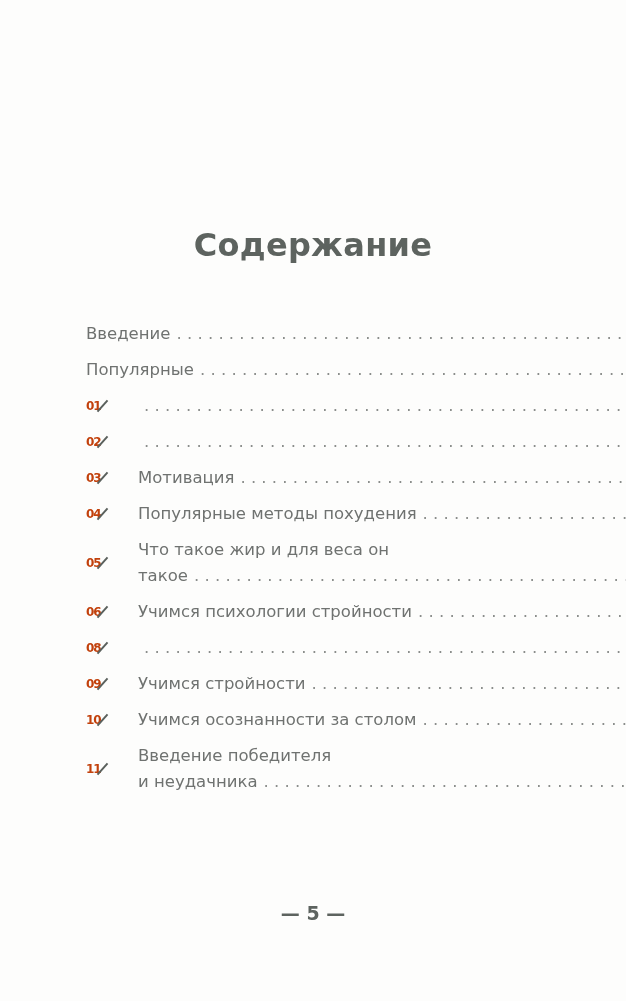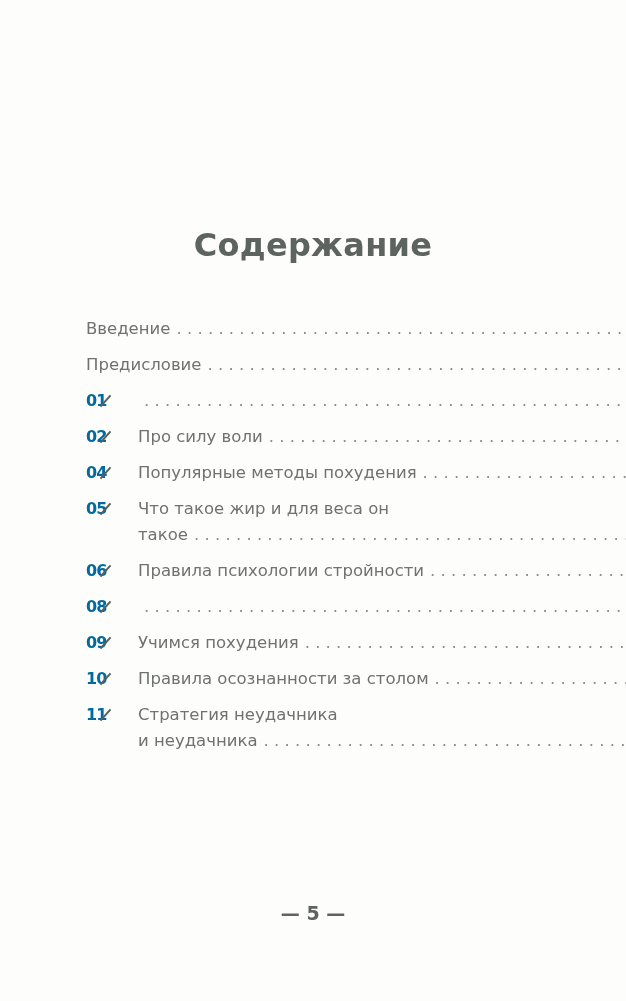--- a/index.html
+++ b/index.html
@@ -29,7 +29,7 @@
   .row {
     position: relative;
     display: flex;
-    align-items: flex-start;
+    align-items: center;
     font-size: 16.5px;
     line-height: 26px;
   }

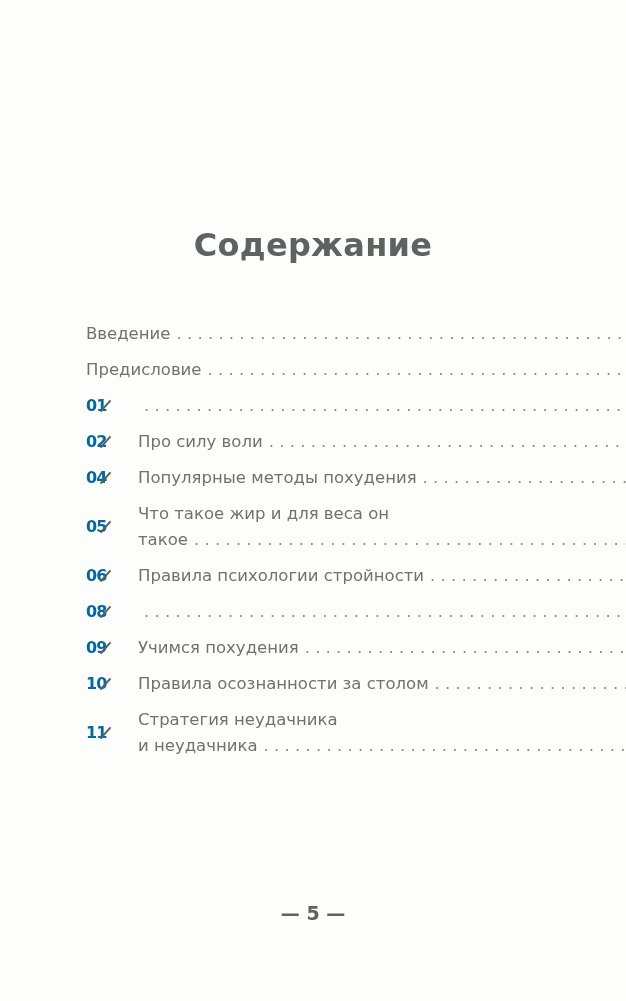--- a/index.html
+++ b/index.html
@@ -103,7 +103,7 @@
   <div class="row simple">
     <div class="body">
         <div class="line">
-      <span class="label">Предисловие</span>
+      <span class="label">Популярные</span>
       <span class="dots"></span>
 
     </div>

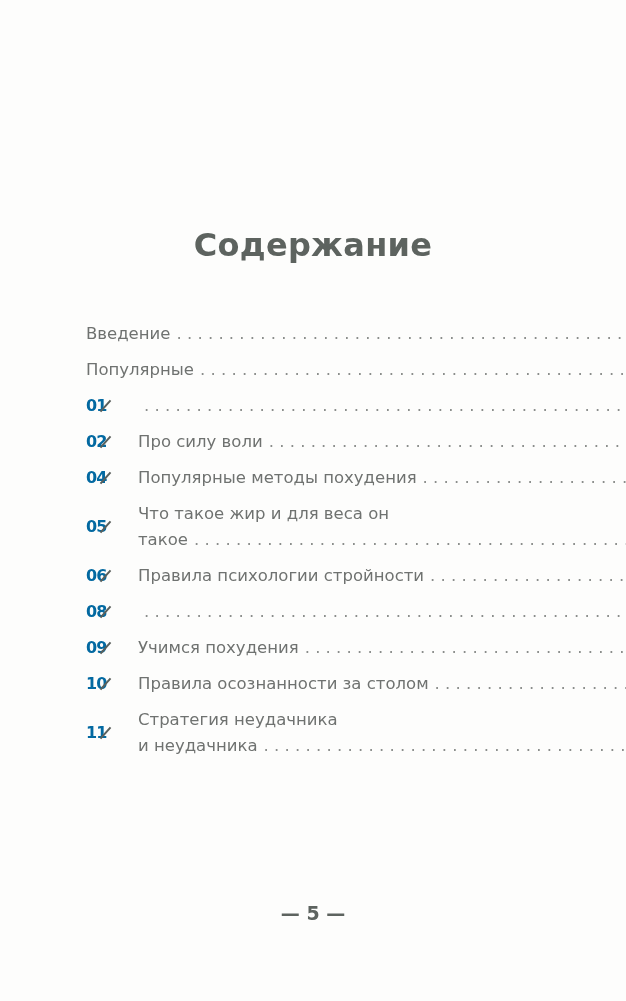--- a/index.html
+++ b/index.html
@@ -39,8 +39,8 @@
   .num {
     width: 52px; flex: 0 0 52px;
     font-weight: bold;
-    font-size: 16px;
-    color: #0369a1;
+    font-size: 12px;
+    color: #c2410c;
     position: relative;
     letter-spacing: -1px;
   }

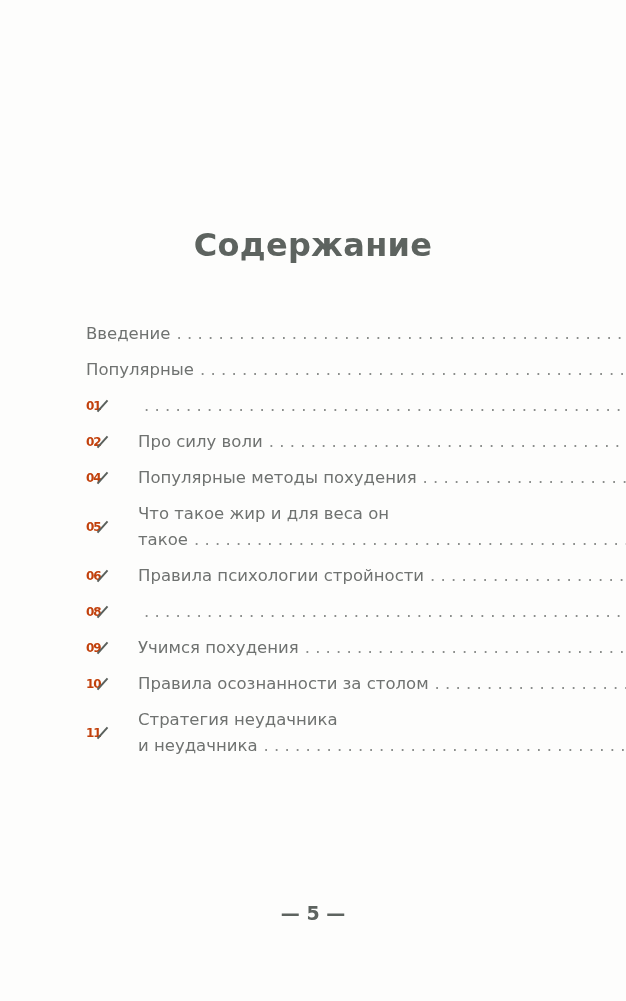--- a/index.html
+++ b/index.html
@@ -124,7 +124,6 @@
     <div class="num"><span>0</span><span class="d2">2</span></div>
     <div class="body">
         <div class="line">
-      <span class="label">Про силу воли</span>
       <span class="dots"></span>
 
     </div>

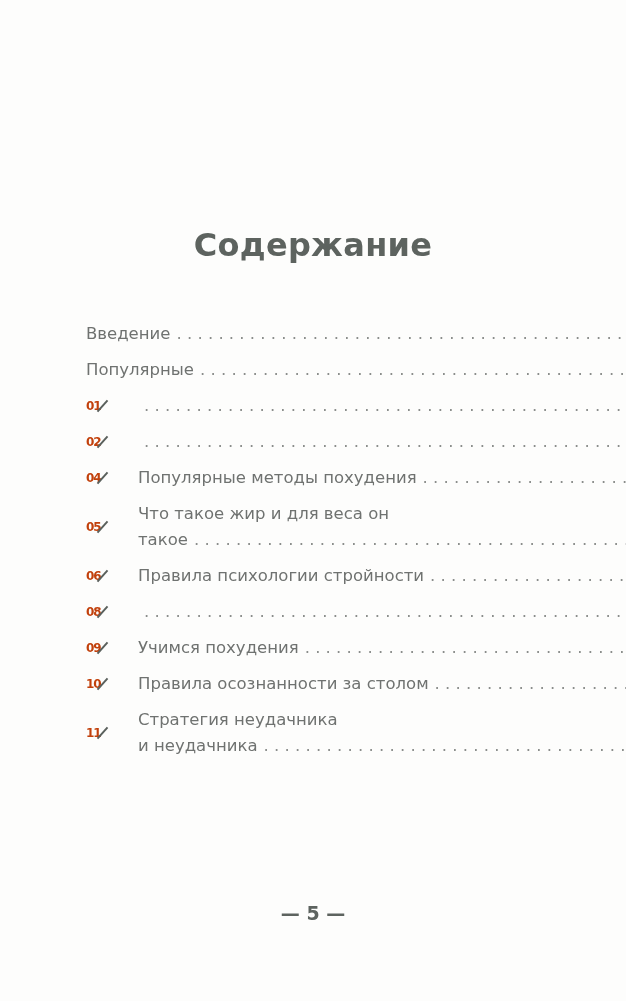--- a/index.html
+++ b/index.html
@@ -130,6 +130,16 @@
       </div>
   </div>
 
+  <div class="row chap">
+    <div class="num"><span>0</span><span class="d2">3</span></div>
+    <div class="body">
+        <div class="line">
+      <span class="label">Мотивация</span>
+      <span class="dots"></span>
+
+    </div>
+      </div>
+  </div>
 
   <div class="row chap">
     <div class="num"><span>0</span><span class="d2">4</span></div>

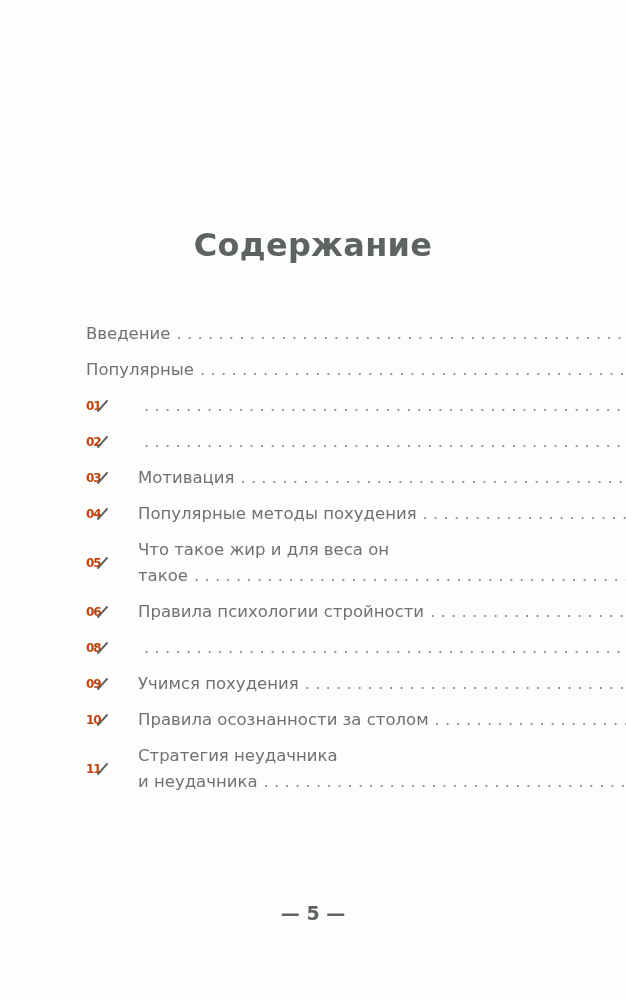--- a/index.html
+++ b/index.html
@@ -170,7 +170,7 @@
     <div class="num"><span>0</span><span class="d2">6</span></div>
     <div class="body">
         <div class="line">
-      <span class="label">Правила психологии стройности</span>
+      <span class="label">Учимся психологии стройности</span>
       <span class="dots"></span>
 
     </div>

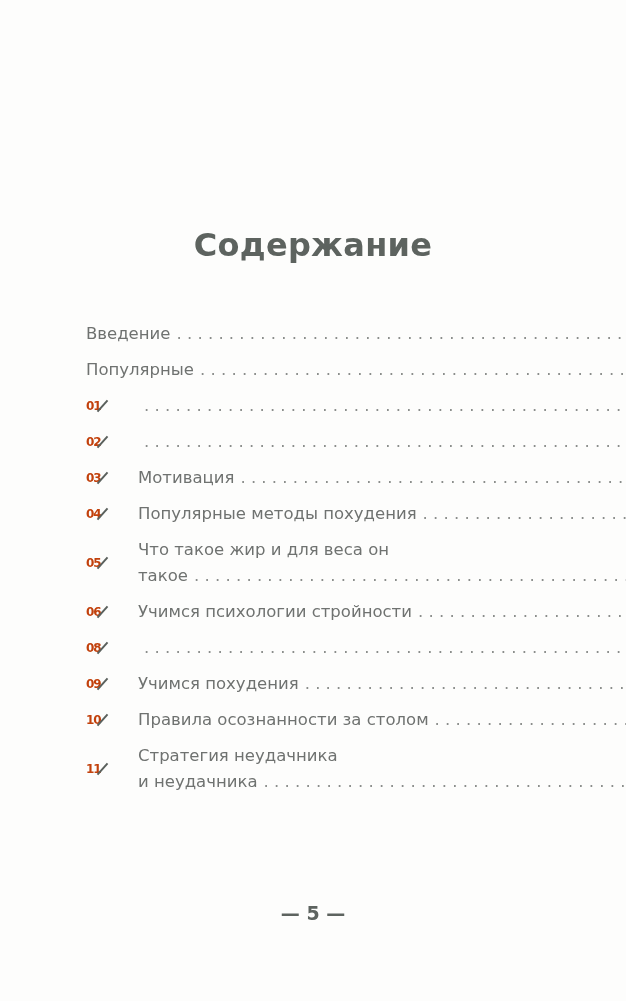--- a/index.html
+++ b/index.html
@@ -192,7 +192,7 @@
     <div class="num"><span>0</span><span class="d2">9</span></div>
     <div class="body">
         <div class="line">
-      <span class="label">Учимся похудения</span>
+      <span class="label">Учимся стройности</span>
       <span class="dots"></span>
 
     </div>

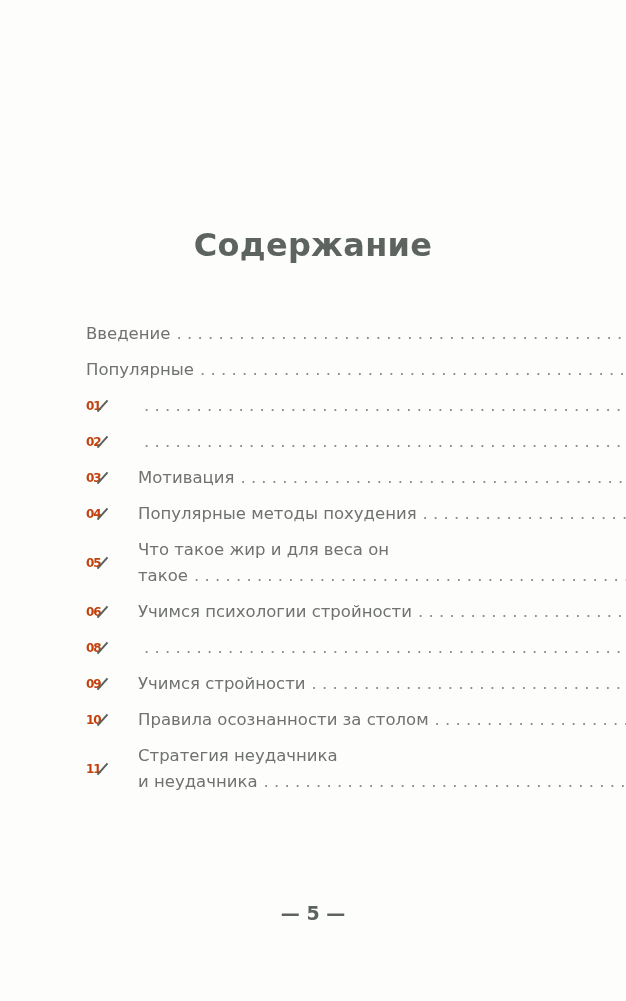--- a/index.html
+++ b/index.html
@@ -203,7 +203,7 @@
     <div class="num"><span>1</span><span class="d2">0</span></div>
     <div class="body">
         <div class="line">
-      <span class="label">Правила осознанности за столом</span>
+      <span class="label">Учимся осознанности за столом</span>
       <span class="dots"></span>
 
     </div>

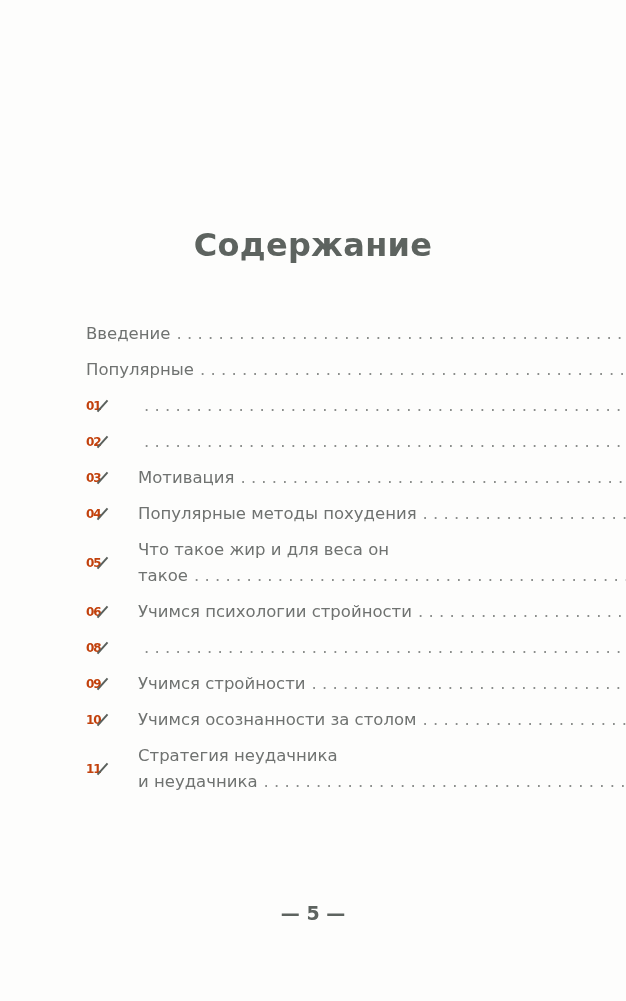--- a/index.html
+++ b/index.html
@@ -214,7 +214,7 @@
     <div class="num"><span>1</span><span class="d2">1</span></div>
     <div class="body">
       <div class="line">
-          <span class="label">Стратегия неудачника</span>
+          <span class="label">Введение победителя</span>
         </div>
       <div class="line">
         <span class="label">и неудачника</span>

